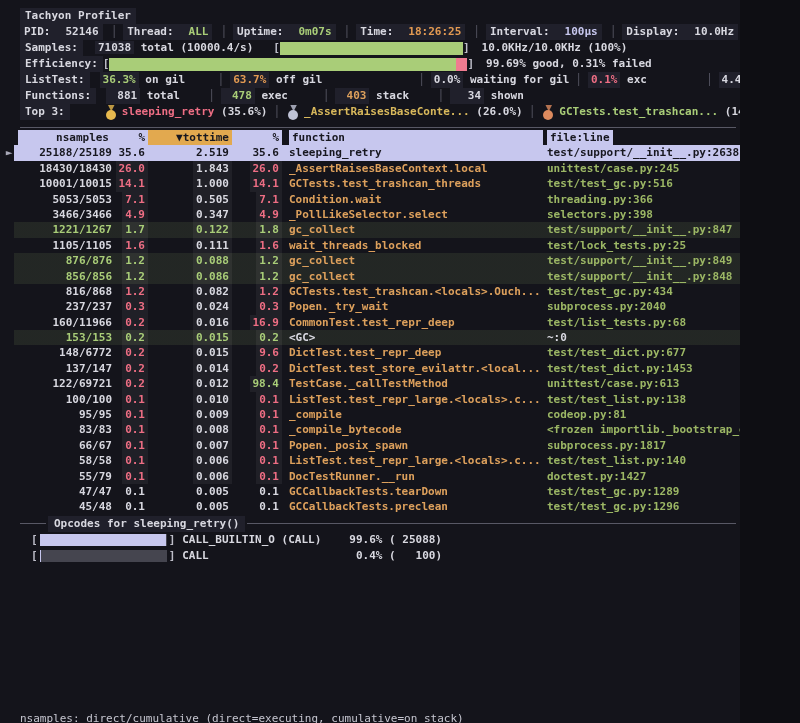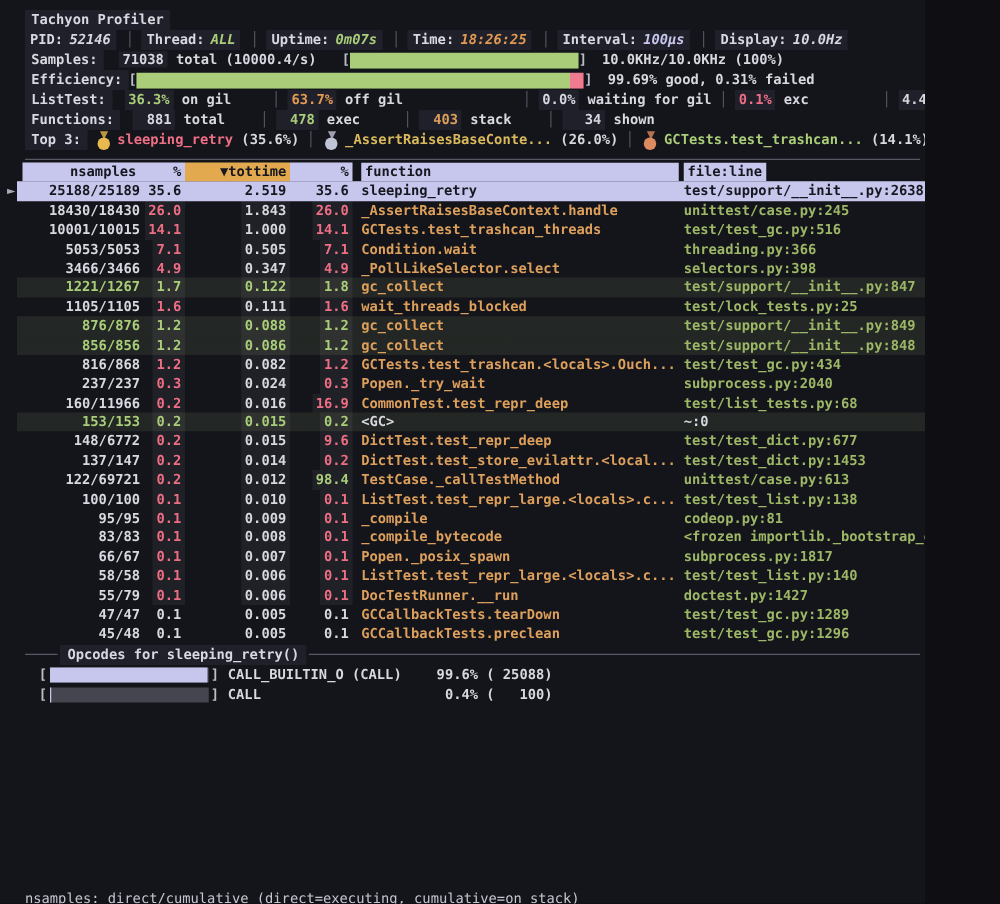--- a/index.html
+++ b/index.html
@@ -18,7 +18,7 @@
   .lbl{background:var(--box);padding:0 5px;color:var(--txt);}
   .sep{color:var(--dim);padding:0 6px;}
   .seg{display:inline-flex;align-items:flex-end;background:var(--box);padding:0 4px;margin-right:2px;}
-  .seg .v{margin-left:5px;font-style:italic;}
+  .seg .v{margin-left:15px;}
   .numbox{background:var(--box);padding:0 3px;}
   .c-green{color:var(--green);} .c-orange{color:var(--orange);} .c-pink{color:var(--pink);}
   .c-lav{color:var(--lav);} .c-white{color:var(--txt);} .c-amber{color:var(--amber);}

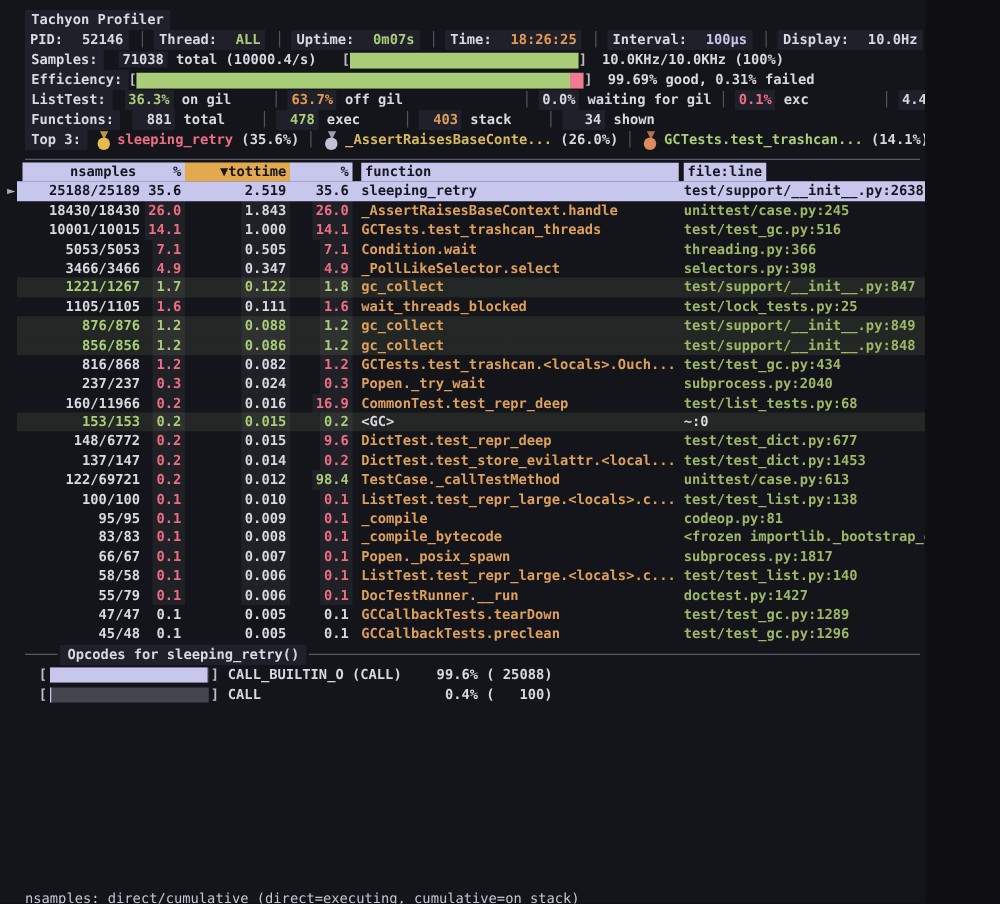--- a/index.html
+++ b/index.html
@@ -110,7 +110,7 @@
       <span id="functions-items" style="display:inline-flex;align-items:center"><span class="stat"><span class="sv c-white">881</span><span> total</span></span><span class="sep">│</span><span class="stat"><span class="sv c-green">478</span><span> exec</span></span><span class="sep">│</span><span class="stat"><span class="sv c-amber">403</span><span> stack</span></span><span class="sep">│</span><span class="stat"><span class="sv c-white">34</span><span> shown</span></span></span>
     </div>
     <div class="line">
-      <span class="lbl" style="margin-right:6px">Top 3:</span>
+      <span class="lbl" style="margin-right:34px">Top 3:</span>
       <span id="top3-items" style="display:inline-flex;align-items:center"><span class="top3-item"><span class="medal r1"></span><span class="c-pink">sleeping_retry</span><span> (35.6%)</span></span><span class="sep">│</span><span class="top3-item"><span class="medal r2"></span><span class="c-yellow">_AssertRaisesBaseConte...</span><span> (26.0%)</span></span><span class="sep">│</span><span class="top3-item"><span class="medal r3"></span><span class="c-green">GCTests.test_trashcan...</span><span> (14.1%)</span></span></span>
     </div>
   </div>

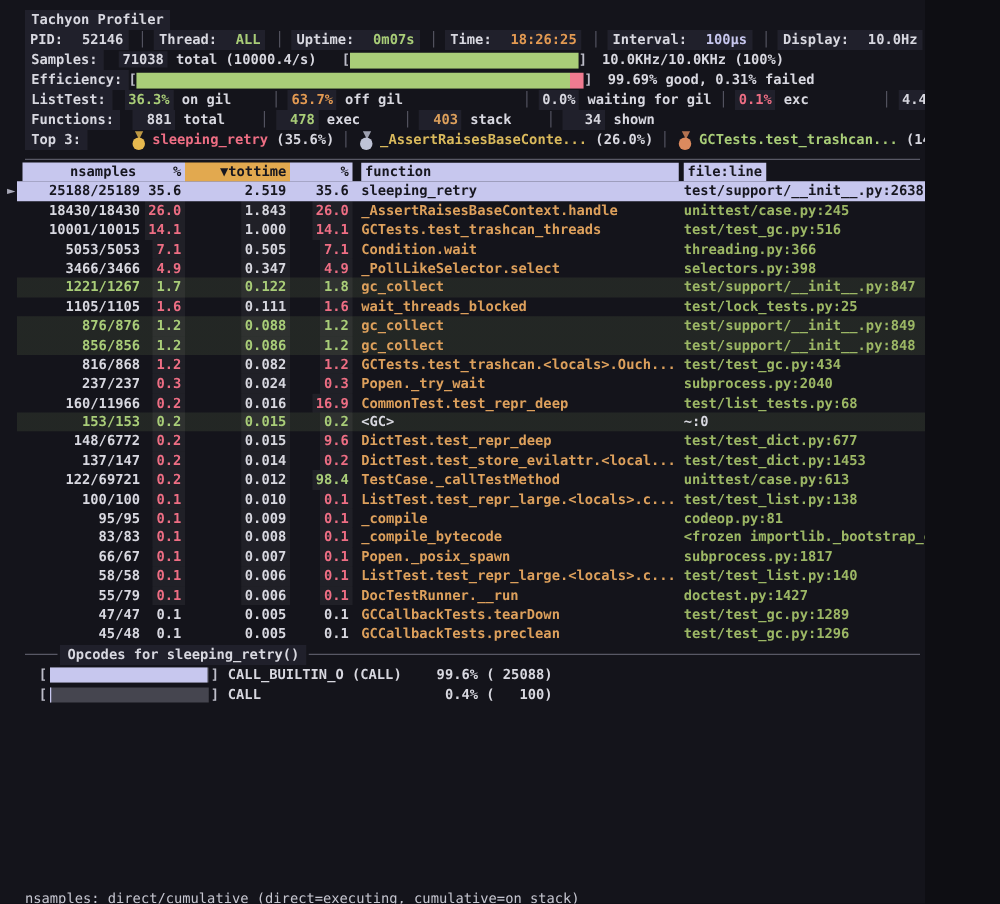--- a/index.html
+++ b/index.html
@@ -129,7 +129,7 @@
     </div>
     <div id="table-body">
         <div class="trow selected"><span class="c0">►</span><span class="c-ns">25188/25189</span><span class="c-p1"><span class="pv">35.6</span></span><span class="c-tt"><span class="tv">2.519</span></span><span class="c-p2"><span class="pv">35.6</span></span><span class="c-fn">sleeping_retry</span><span class="c-fl">test/support/__init__.py:2638</span></div>
-        <div class="trow hot"><span class="c0"></span><span class="c-ns">18430/18430</span><span class="c-p1"><span class="pv">26.0</span></span><span class="c-tt"><span class="tv">1.843</span></span><span class="c-p2"><span class="pv">26.0</span></span><span class="c-fn">_AssertRaisesBaseContext.handle</span><span class="c-fl">unittest/case.py:245</span></div>
+        <div class="trow hot"><span class="c0"></span><span class="c-ns">18430/18430</span><span class="c-p1"><span class="pv">26.0</span></span><span class="c-tt"><span class="tv">1.843</span></span><span class="c-p2"><span class="pv">26.0</span></span><span class="c-fn">_AssertRaisesBaseContext.local</span><span class="c-fl">unittest/case.py:245</span></div>
         <div class="trow hot"><span class="c0"></span><span class="c-ns">10001/10015</span><span class="c-p1"><span class="pv">14.1</span></span><span class="c-tt"><span class="tv">1.000</span></span><span class="c-p2"><span class="pv">14.1</span></span><span class="c-fn">GCTests.test_trashcan_threads</span><span class="c-fl">test/test_gc.py:516</span></div>
         <div class="trow hot"><span class="c0"></span><span class="c-ns">5053/5053</span><span class="c-p1"><span class="pv">7.1</span></span><span class="c-tt"><span class="tv">0.505</span></span><span class="c-p2"><span class="pv">7.1</span></span><span class="c-fn">Condition.wait</span><span class="c-fl">threading.py:366</span></div>
         <div class="trow hot"><span class="c0"></span><span class="c-ns">3466/3466</span><span class="c-p1"><span class="pv">4.9</span></span><span class="c-tt"><span class="tv">0.347</span></span><span class="c-p2"><span class="pv">4.9</span></span><span class="c-fn">_PollLikeSelector.select</span><span class="c-fl">selectors.py:398</span></div>

